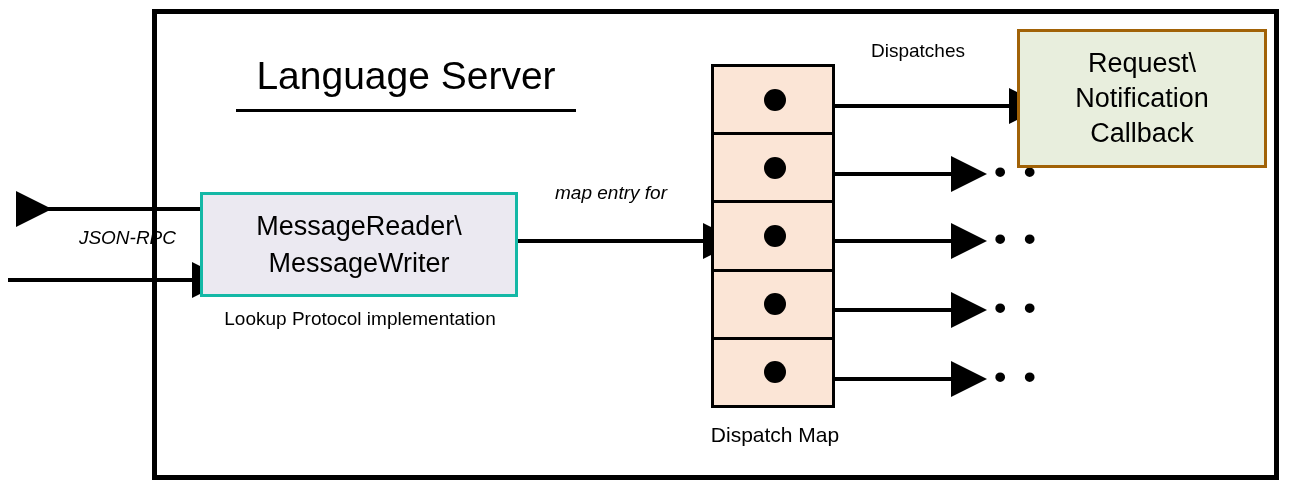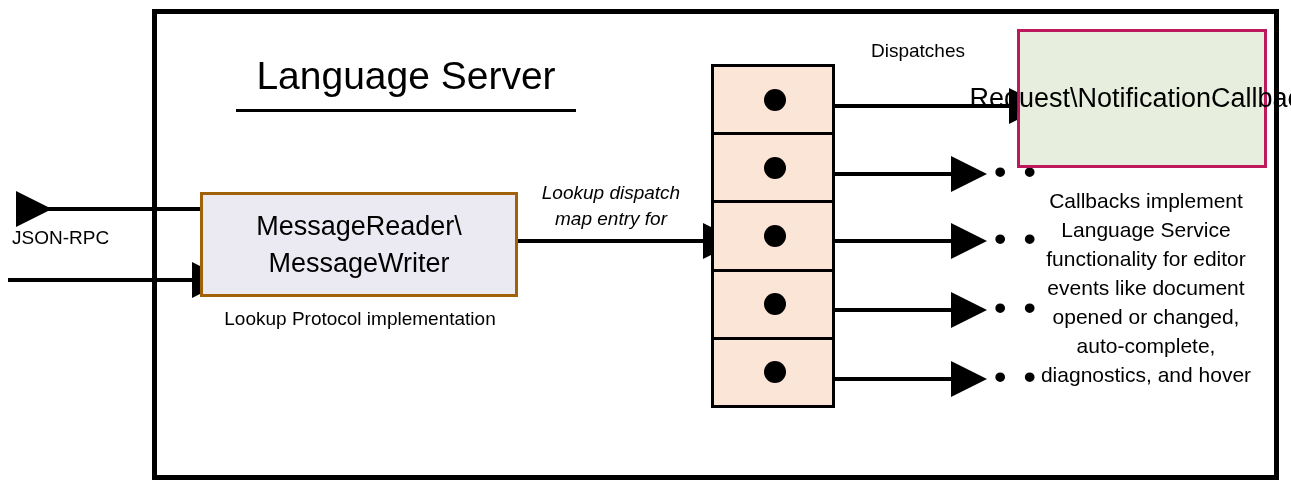--- a/index.html
+++ b/index.html
@@ -145,11 +145,11 @@
     top: 29px;
     width: 250px;
     height: 139px;
-    border: 3px solid #be185d;
+    border: 3px solid #a16207;
     background: #E8EEDD;
     box-sizing: border-box;
     display: flex;
-    flex-direction: row;
+    flex-direction: column;
     align-items: center;
     justify-content: center;
     font-size: 27px;

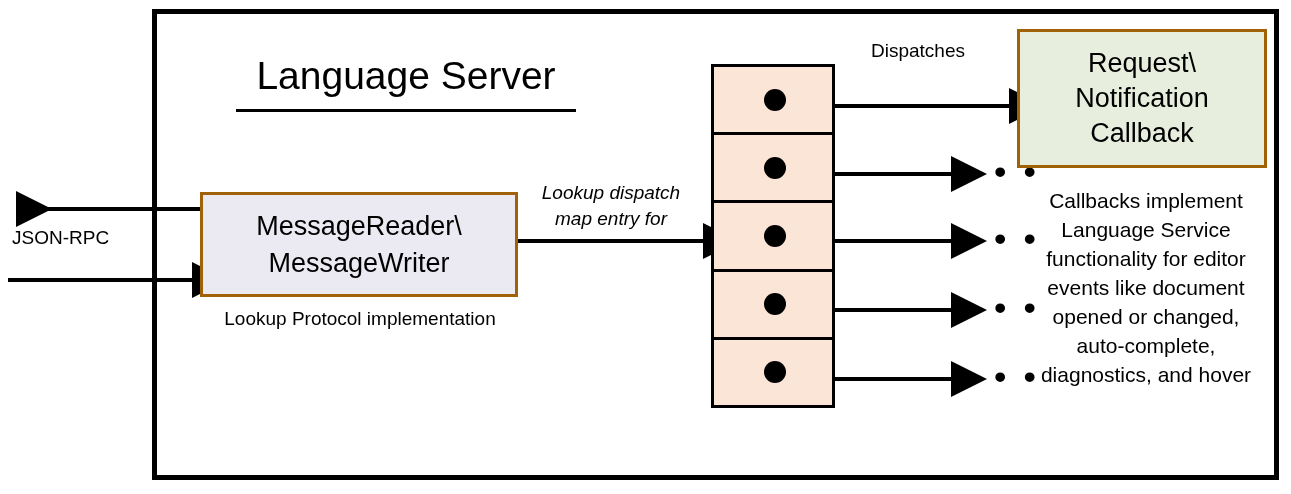--- a/index.html
+++ b/index.html
@@ -242,7 +242,6 @@
   </div>
 
   <div class="abs" id="lookup-label">
-    <div>Lookup dispatch</div>
     <div>map entry for</div>
   </div>
 

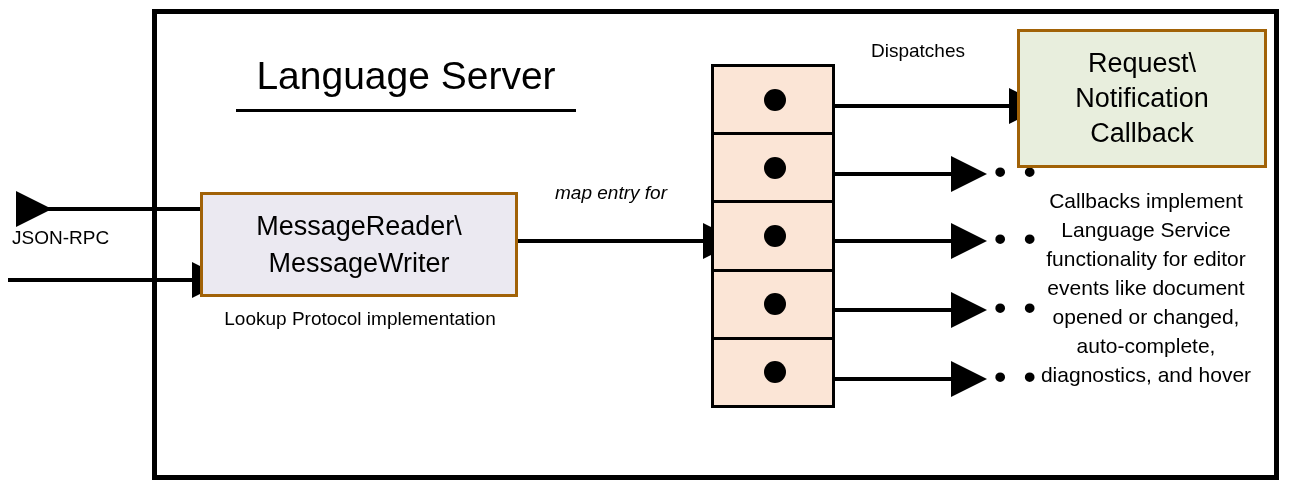--- a/index.html
+++ b/index.html
@@ -279,15 +279,6 @@
     <div>Notification</div>
     <div>Callback</div>
   </div>
-  <div class="abs" id="callback-caption">
-    <div>Callbacks implement</div>
-    <div>Language Service</div>
-    <div>functionality for editor</div>
-    <div>events like document</div>
-    <div>opened or changed,</div>
-    <div>auto-complete,</div>
-    <div>diagnostics, and hover</div>
-  </div>
 
 </div>
 

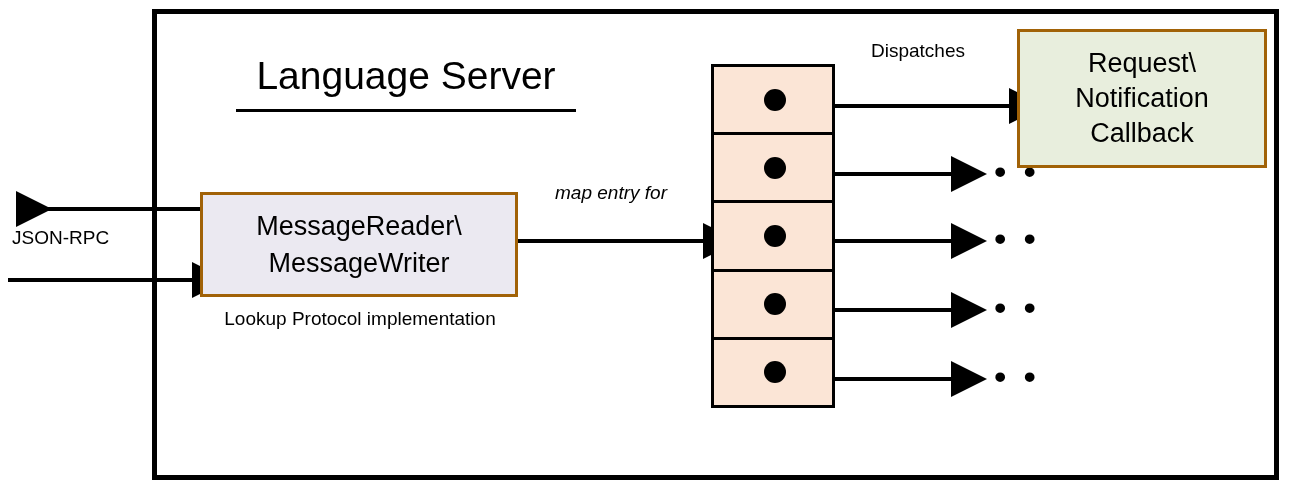--- a/index.html
+++ b/index.html
@@ -72,10 +72,11 @@
 
   
   #jsonrpc-label {
-    left: 12px;
+    left: 36px;
     top: 225px;
     width: 140px;
-    text-align: left;
+    text-align: right;
+    font-style: italic;
     font-size: 19px;
     line-height: 25px;
   }

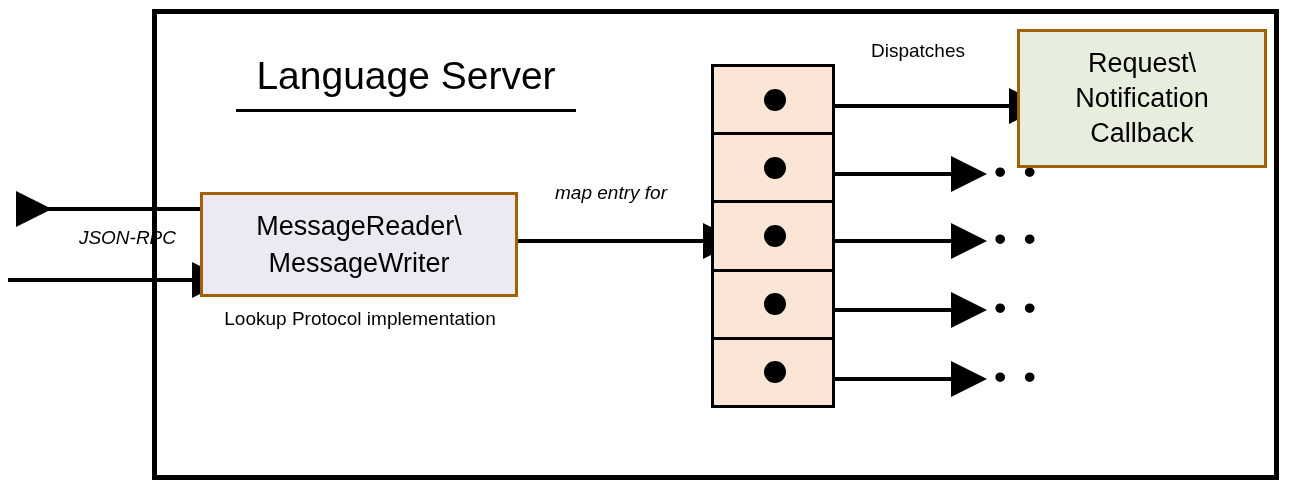--- a/index.html
+++ b/index.html
@@ -50,7 +50,7 @@
     top: 192px;
     width: 318px;
     height: 105px;
-    border: 3px solid #a16207;
+    border: 3px solid #14b8a6;
     background: #EBE9F1;
     box-sizing: border-box;
     display: flex;

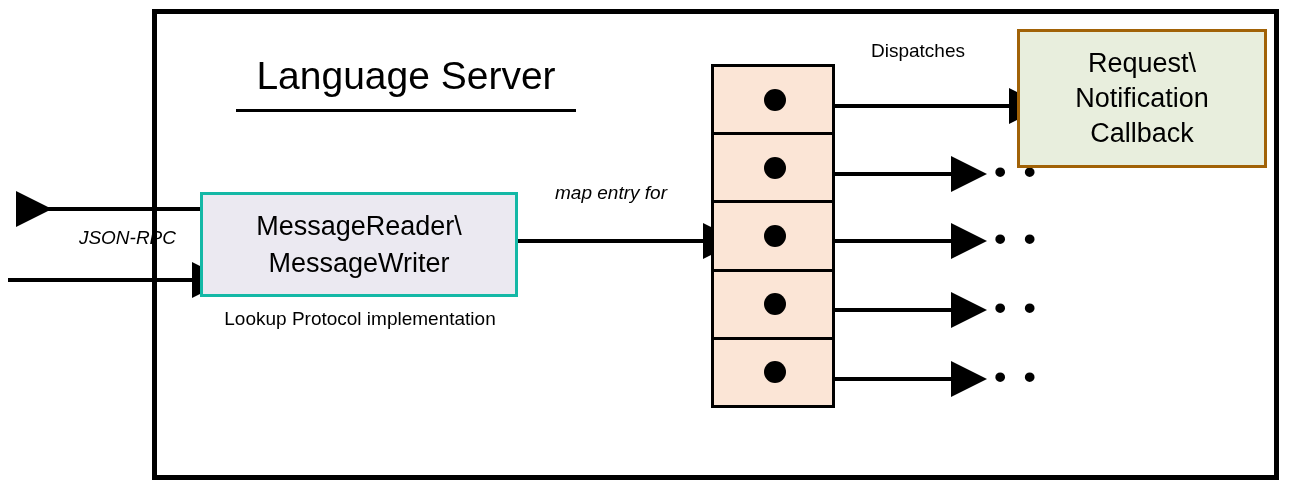--- a/index.html
+++ b/index.html
@@ -268,6 +268,7 @@
       </div>
   </div>
   <div class="abs" id="map-caption">
+    <div>Dispatch Map</div>
   </div>
 
   <div class="abs ellipsis" style="left:965px; top:166px;">• • •</div>

